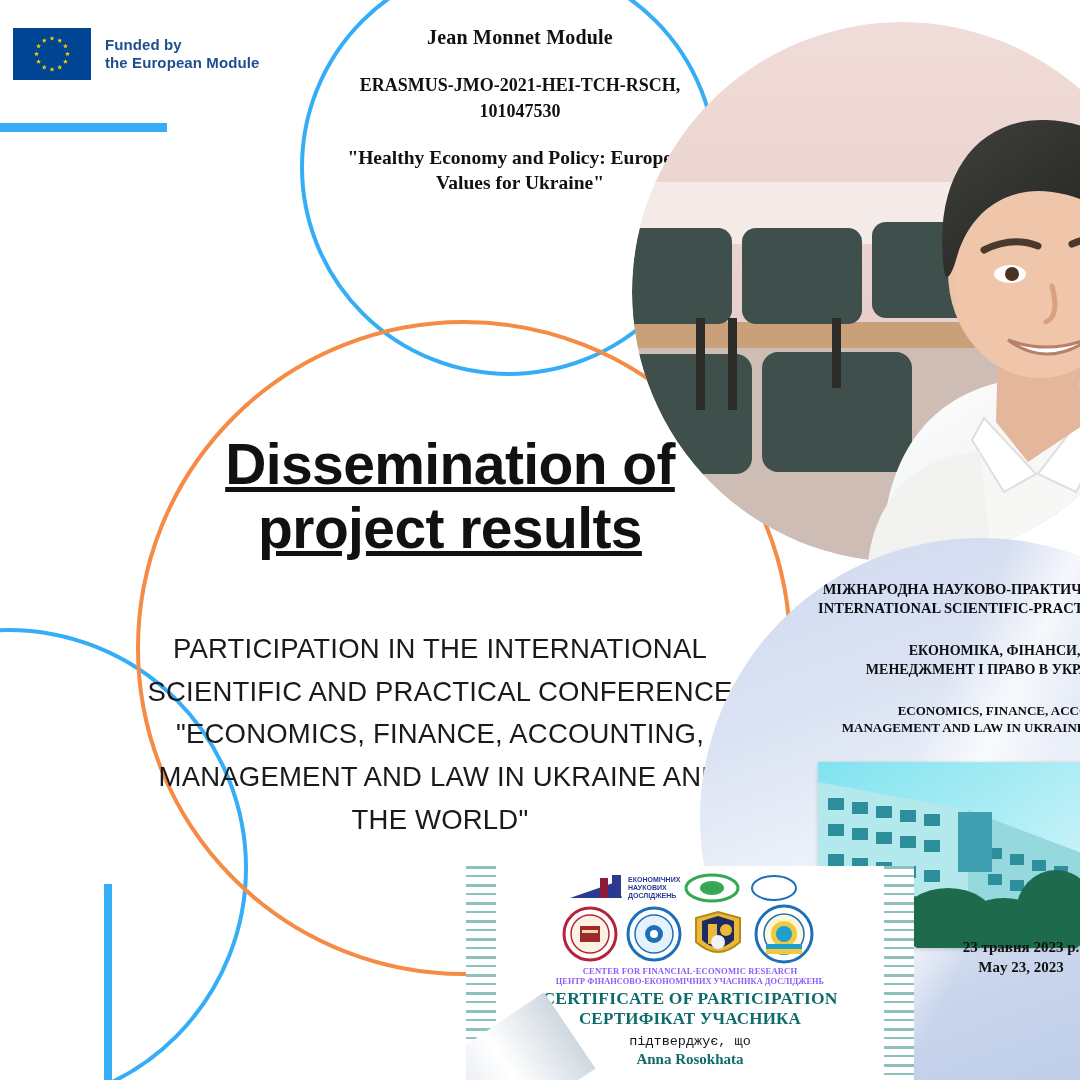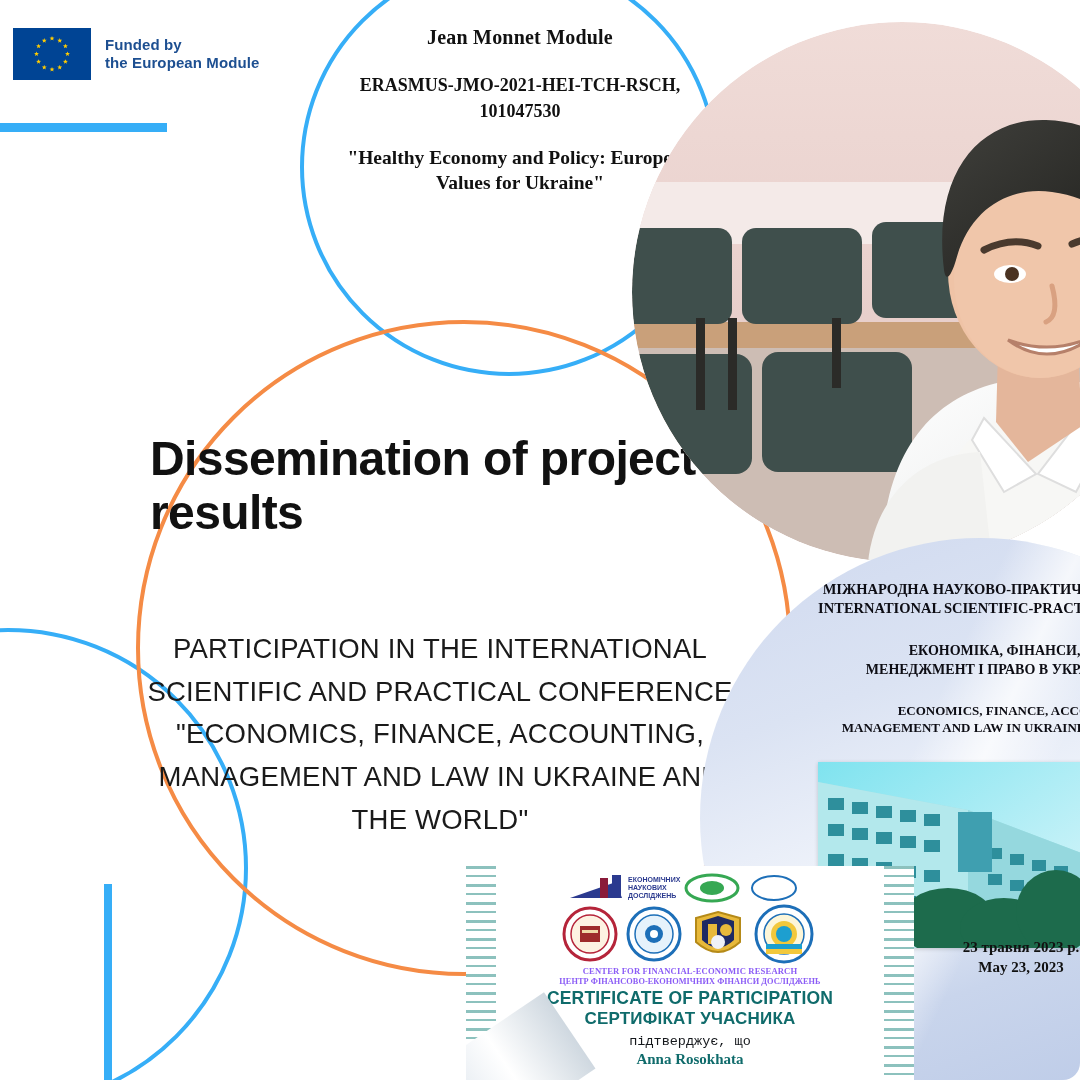--- a/index.html
+++ b/index.html
@@ -5,7 +5,7 @@
   html,body{margin:0;padding:0;background:#fff;}
   body{width:1080px;height:1080px;overflow:hidden;position:relative;
        font-family:"Liberation Sans",sans-serif;}
-  #stage{position:absolute;inset:0;width:1080px;height:1080px;background:#ffffff;overflow:hidden;border-radius:17px;}
+  #stage{position:absolute;inset:0;width:1080px;height:1080px;background:#ffffff;overflow:hidden;}
 
   
   .ring{position:absolute;border-radius:50%;box-sizing:border-box;background:transparent;}

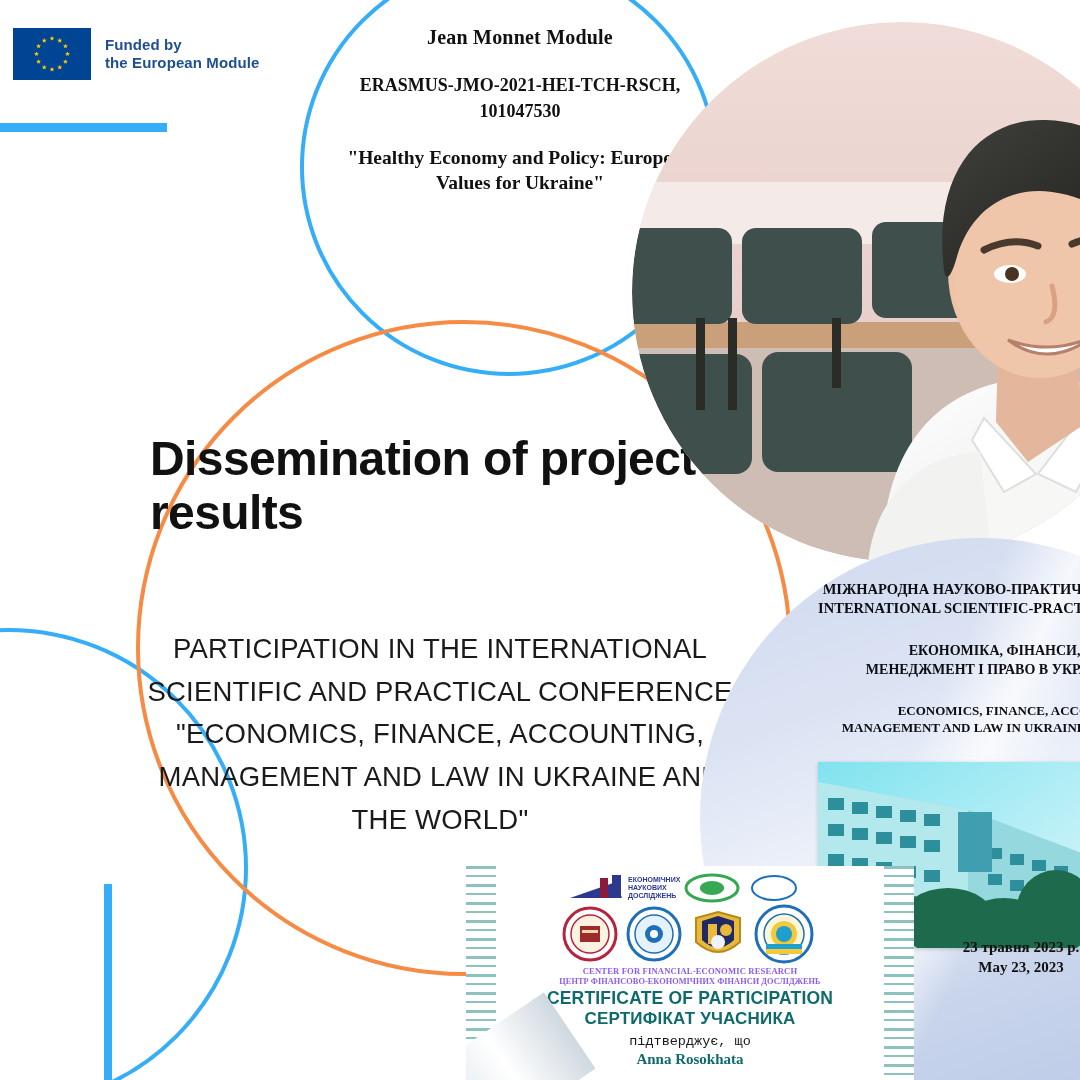--- a/index.html
+++ b/index.html
@@ -29,8 +29,8 @@
   #module-block .l3{font-size:19.5px;font-weight:600;margin-top:22px;line-height:1.28;}
 
   
-  #headline{position:absolute;left:150px;top:432px;width:600px;
-      font-size:48px;font-weight:bold;color:#111;line-height:1.13;letter-spacing:-.6px;}
+  #headline{position:absolute;left:150px;top:432px;width:600px;text-align:center;
+      font-size:57px;font-weight:bold;color:#111;line-height:1.13;letter-spacing:-.6px;text-decoration:underline;}
 
   
   #subtitle{position:absolute;left:130px;top:628px;width:620px;text-align:center;

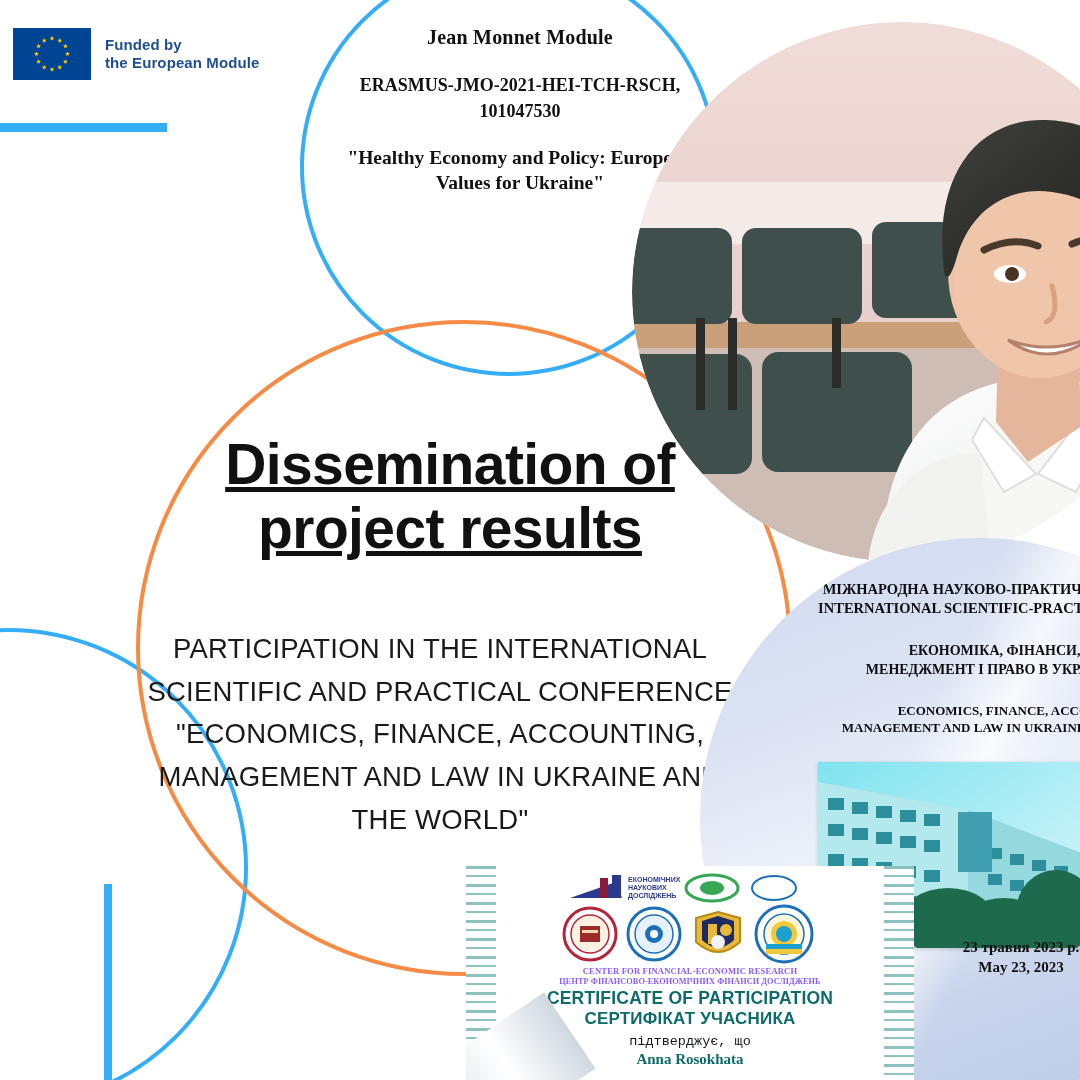--- a/index.html
+++ b/index.html
@@ -332,7 +332,7 @@
 
     <div id="cert-caption">
       <div class="c1">CENTER FOR FINANCIAL-ECONOMIC RESEARCH</div>
-      <div class="c2">ЦЕНТР ФІНАНСОВО-ЕКОНОМІЧНИХ ФІНАНСИ ДОСЛІДЖЕНЬ</div>
+      <div class="c2">ЦЕНТР ФІНАНСОВО-ЕКОНОМІЧНИХ УЧАСНИКА ДОСЛІДЖЕНЬ</div>
     </div>
 
     <div id="cert-title">

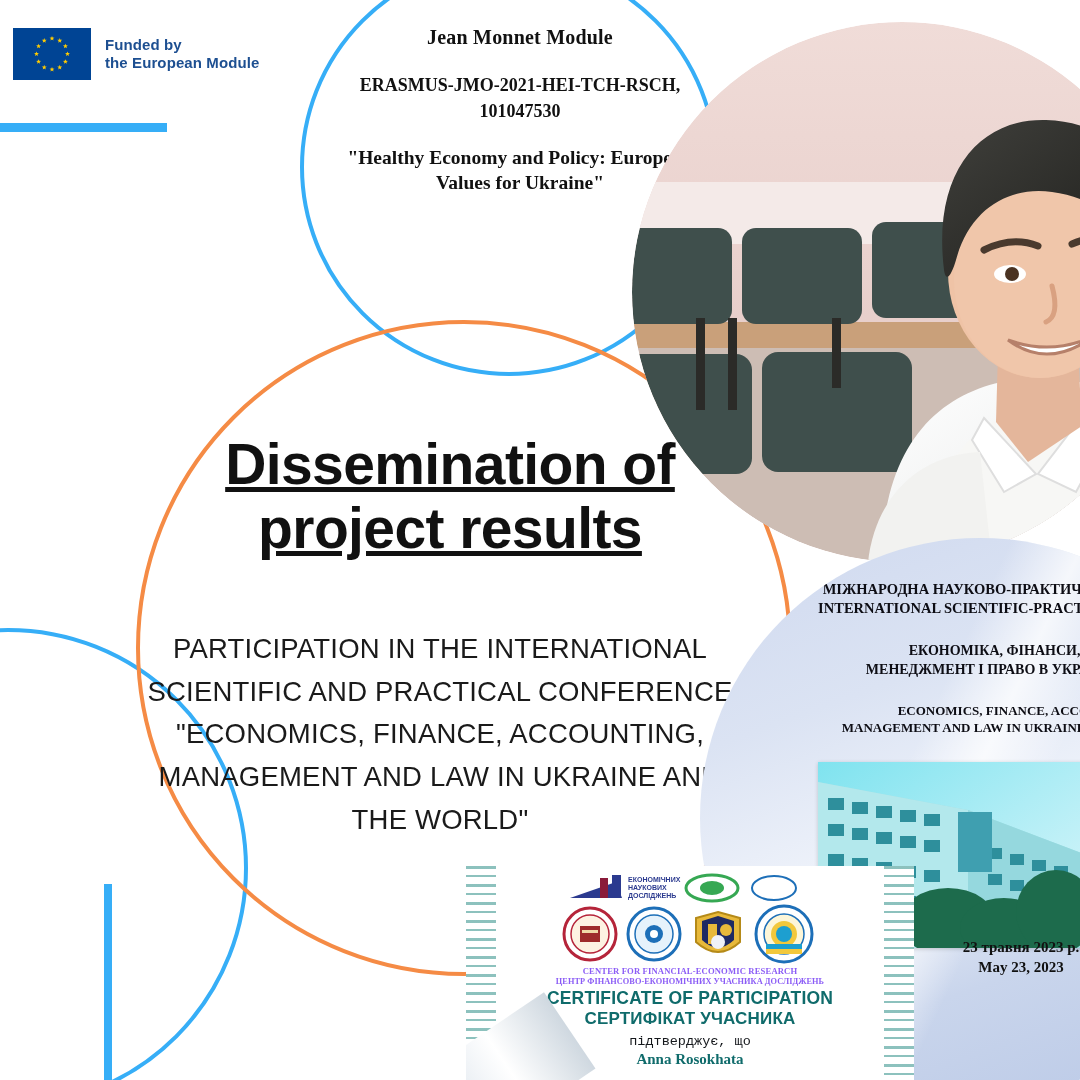--- a/index.html
+++ b/index.html
@@ -71,7 +71,7 @@
   #cert-caption .c1{font-size:8.6px;letter-spacing:.15px;}
   #cert-caption .c2{font-size:8.3px;letter-spacing:.05px;margin-top:1px;}
   #cert-title{position:absolute;left:40px;top:122px;width:368px;text-align:center;
-      font-family:Liberation Sans, sans-serif;font-weight:bold;color:#0f6b6b;}
+      font-family:Liberation Serif, serif;font-weight:bold;color:#0f6b6b;}
   #cert-title .t1{font-size:17.5px;letter-spacing:.2px;}
   #cert-title .t2{font-size:17px;letter-spacing:.2px;}
   #cert-meta{position:absolute;left:40px;top:166px;width:368px;text-align:center;

